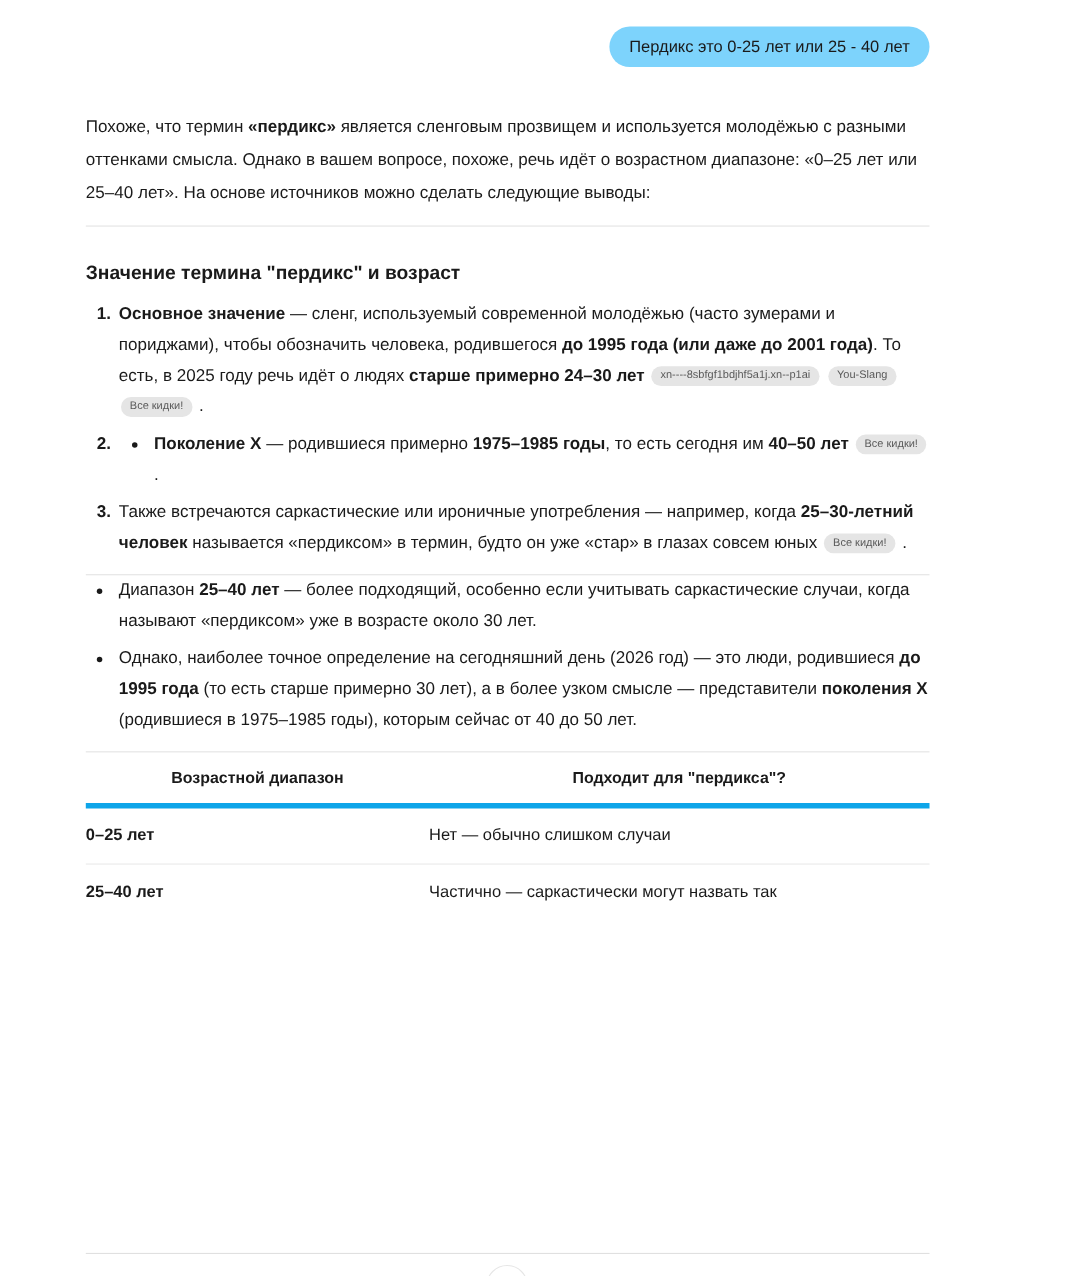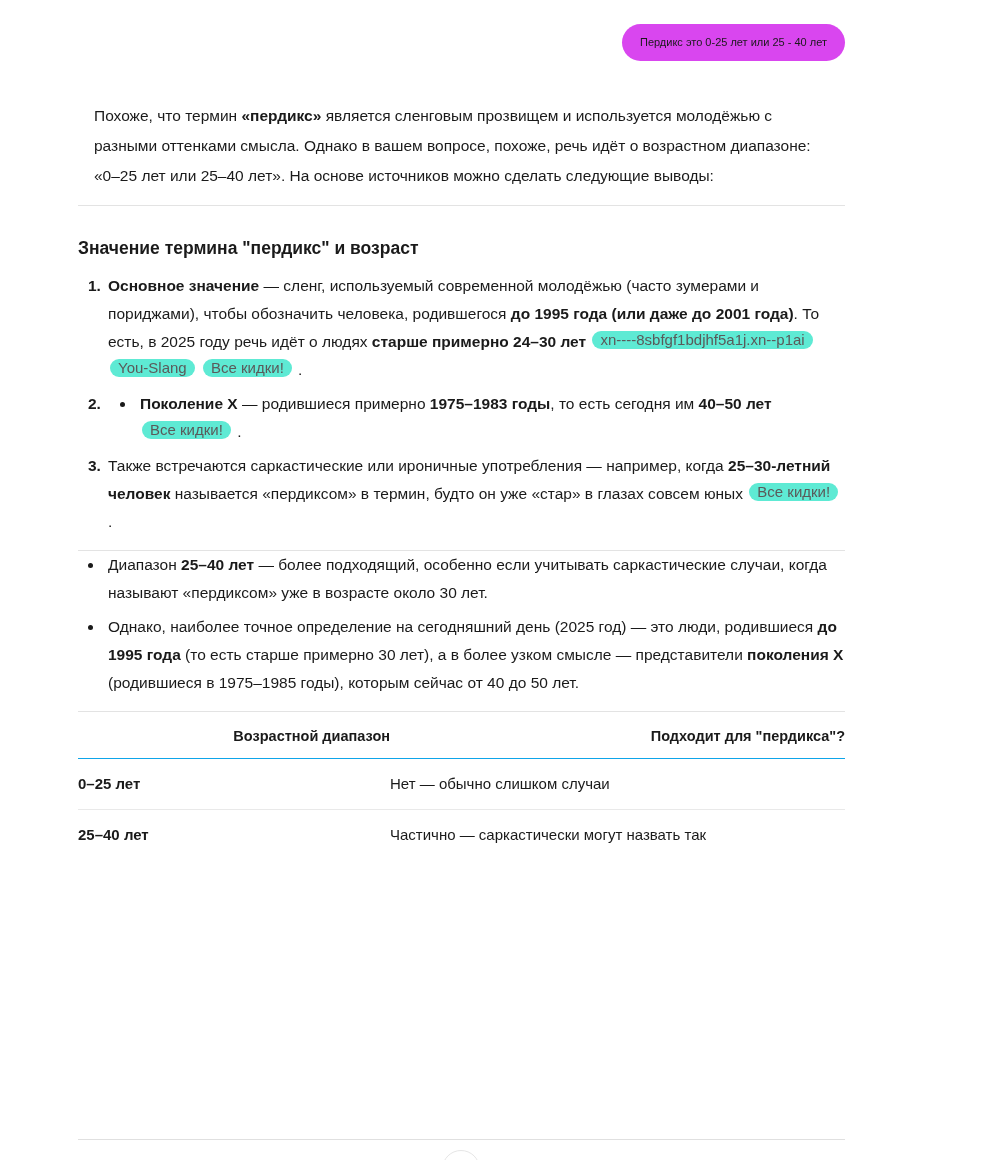--- a/index.html
+++ b/index.html
@@ -13,8 +13,8 @@
   
   .user-row { margin-top:24px; display:flex; justify-content:flex-end; }
   .user-bubble {
-    background:#d946ef; border-radius:20px; padding:9px 18px;
-    font-size:11px; line-height:19px; color:#1a1a1a;
+    background:#7dd3fc; border-radius:20px; padding:9px 18px;
+    font-size:15px; line-height:19px; color:#1a1a1a;
   }
 
   

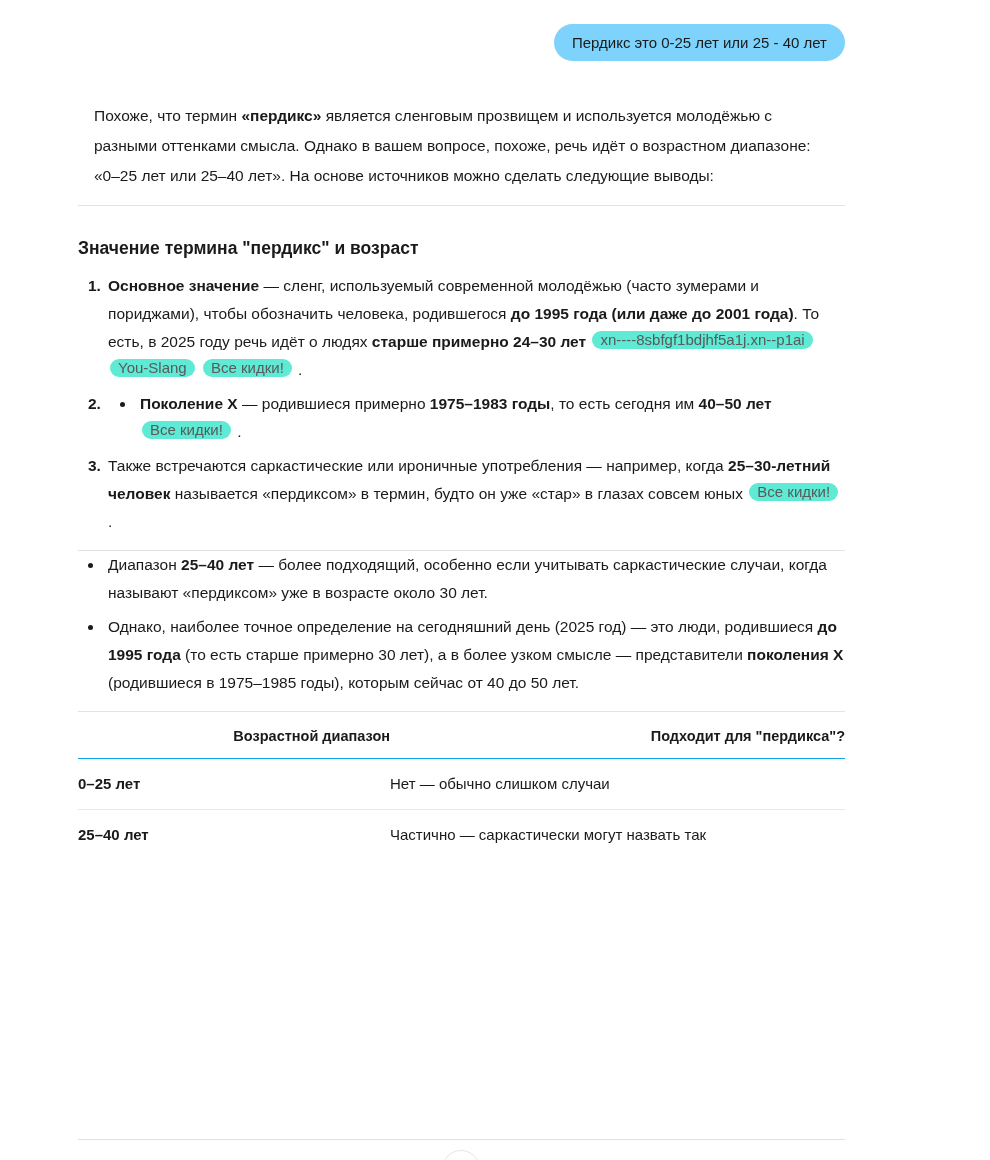--- a/index.html
+++ b/index.html
@@ -18,7 +18,7 @@
   }
 
   
-  .para { margin:40px 16px 0; font-size:15.5px; line-height:30px; }
+  .para { margin:40px 0 0; font-size:15.5px; line-height:30px; }
   .b { font-weight:700; }
   .badge {
     display:inline-block; background:#5eead4; color:#5a5a5a;

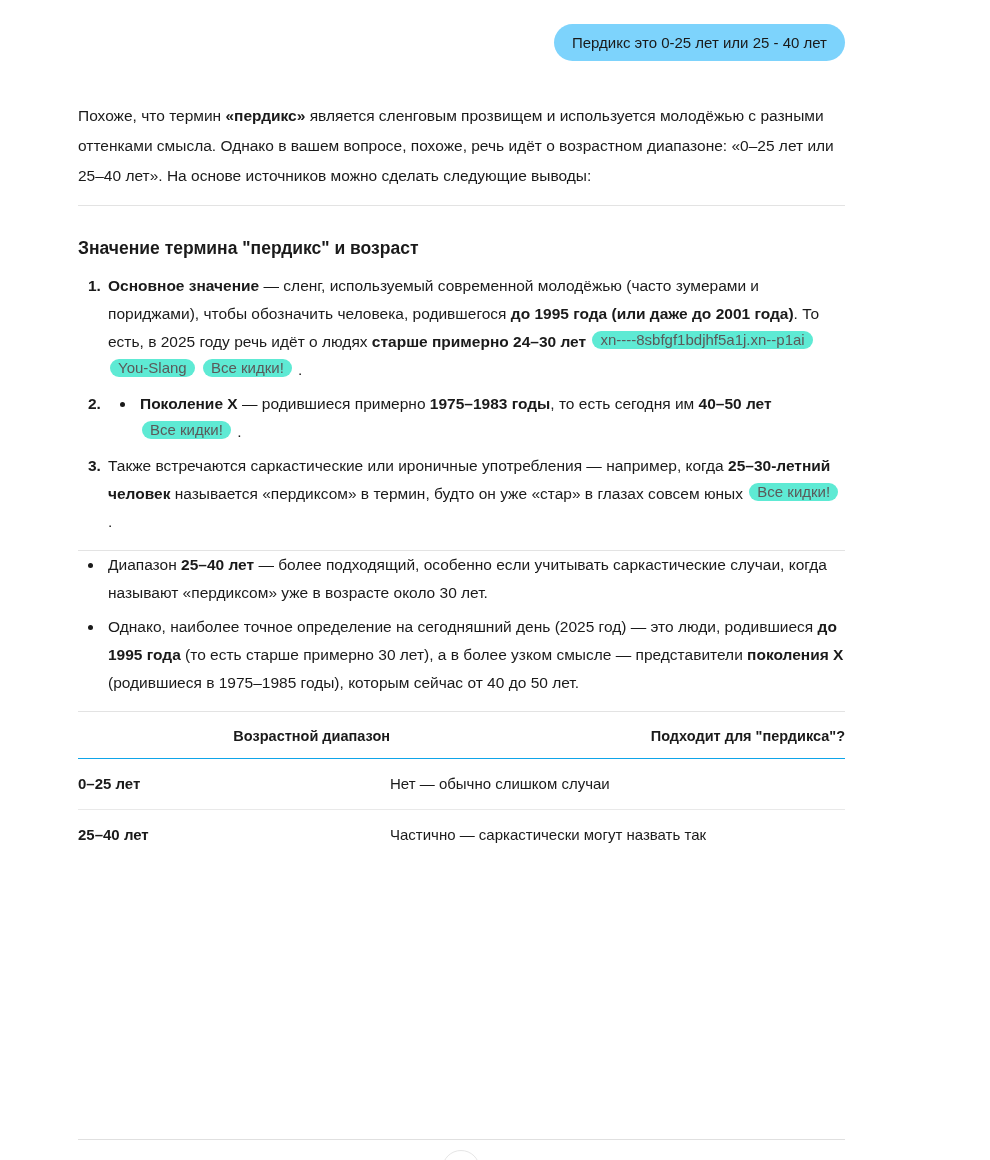--- a/index.html
+++ b/index.html
@@ -21,8 +21,8 @@
   .para { margin:40px 0 0; font-size:15.5px; line-height:30px; }
   .b { font-weight:700; }
   .badge {
-    display:inline-block; background:#5eead4; color:#5a5a5a;
-    font-size:15px; line-height:13px; padding:2px 8px 3px;
+    display:inline-block; background:#e5e5e5; color:#5a5a5a;
+    font-size:10px; line-height:13px; padding:2px 8px 3px;
     border-radius:9px; margin:0 2px; vertical-align:2px; white-space:nowrap;
   }
 

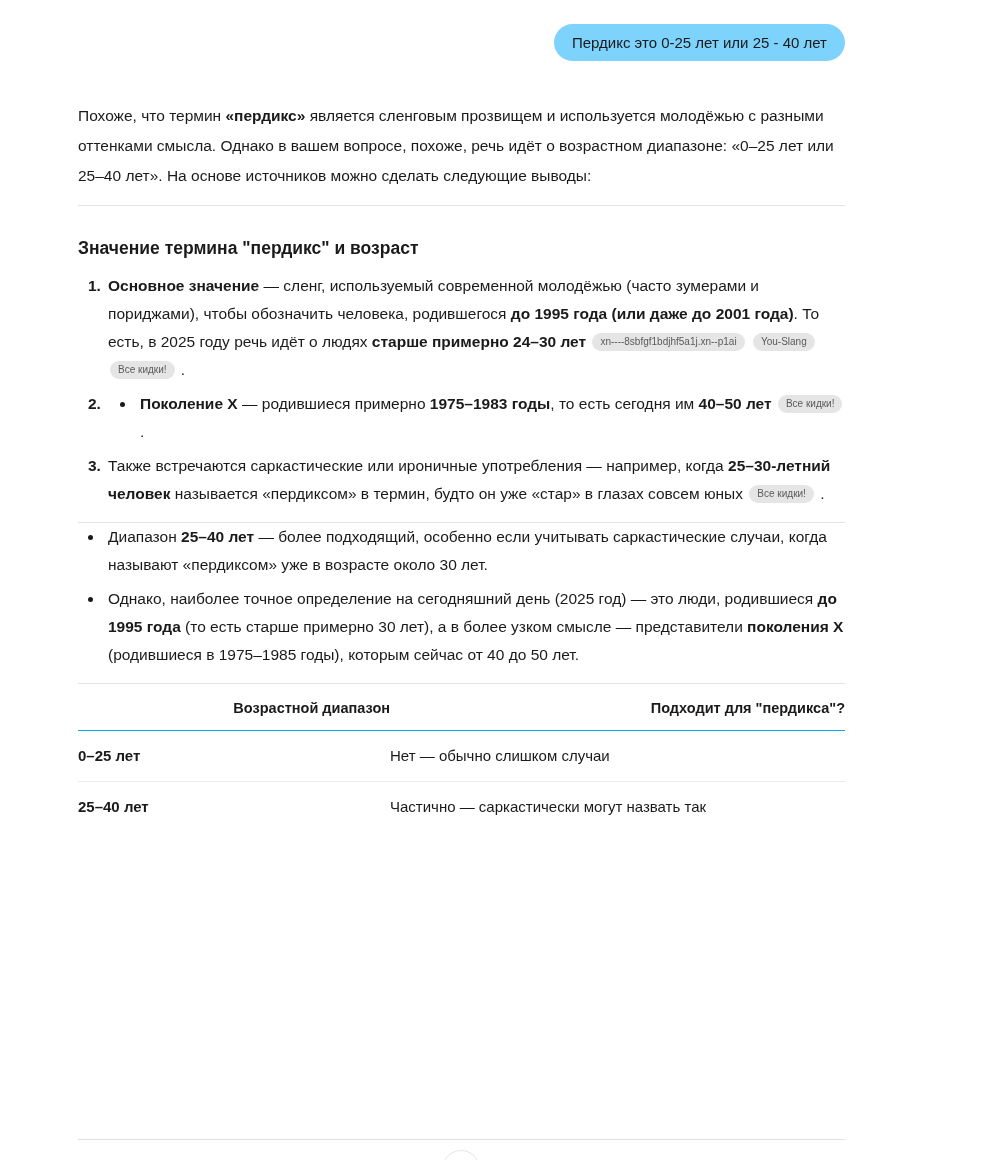--- a/index.html
+++ b/index.html
@@ -95,7 +95,7 @@
               <span class="sub-dot-wrap">
                   <span class="dot"></span>
                 </span>
-              <div class="ntext"><span class="b">Поколение X</span><span> — родившиеся примерно </span><span class="b">1975–1983 годы</span><span>, то есть сегодня им </span><span class="b">40–50 лет</span><span> </span><span class="badge">Все кидки!</span><span> .</span></div>
+              <div class="ntext"><span class="b">Поколение X</span><span> — родившиеся примерно </span><span class="b">1975–1985 годы</span><span>, то есть сегодня им </span><span class="b">40–50 лет</span><span> </span><span class="badge">Все кидки!</span><span> .</span></div>
             </div>
           </div>
         </div>

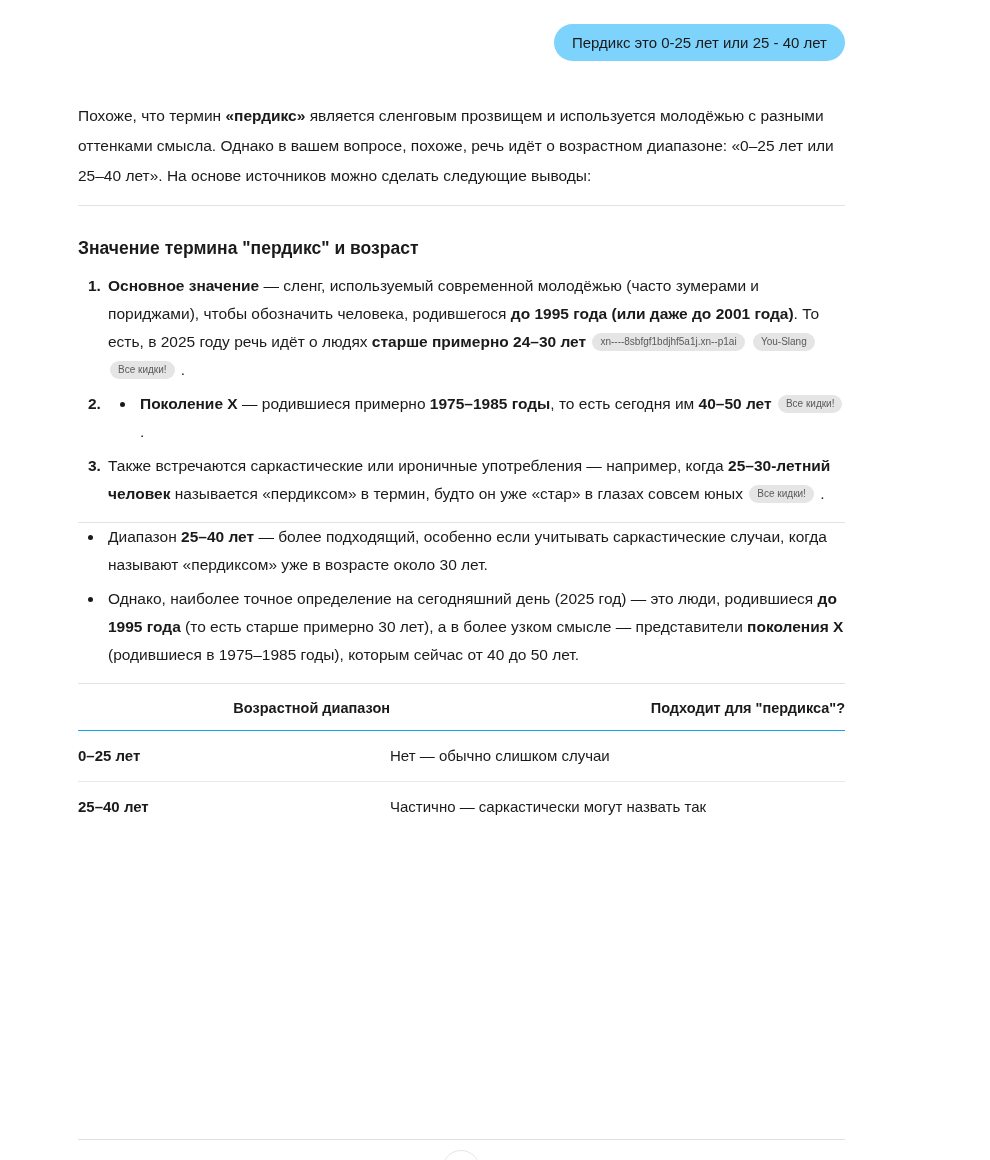--- a/index.html
+++ b/index.html
@@ -122,7 +122,7 @@
         <span class="dot-wrap">
             <span class="dot"></span>
           </span>
-        <div class="ntext"><span>Однако, наиболее точное определение на сегодняшний день (2025 год) — это люди, родившиеся </span><span class="b">до 1995 года</span><span> (то есть старше примерно 30 лет), а в более узком смысле — представители </span><span class="b">поколения X</span><span> (родившиеся в 1975–1985 годы), которым сейчас от 40 до 50 лет.</span></div>
+        <div class="ntext"><span>Однако, наиболее точное определение на сегодняшний день (2026 год) — это люди, родившиеся </span><span class="b">до 1995 года</span><span> (то есть старше примерно 30 лет), а в более узком смысле — представители </span><span class="b">поколения X</span><span> (родившиеся в 1975–1985 годы), которым сейчас от 40 до 50 лет.</span></div>
       </div>
     </div>
 

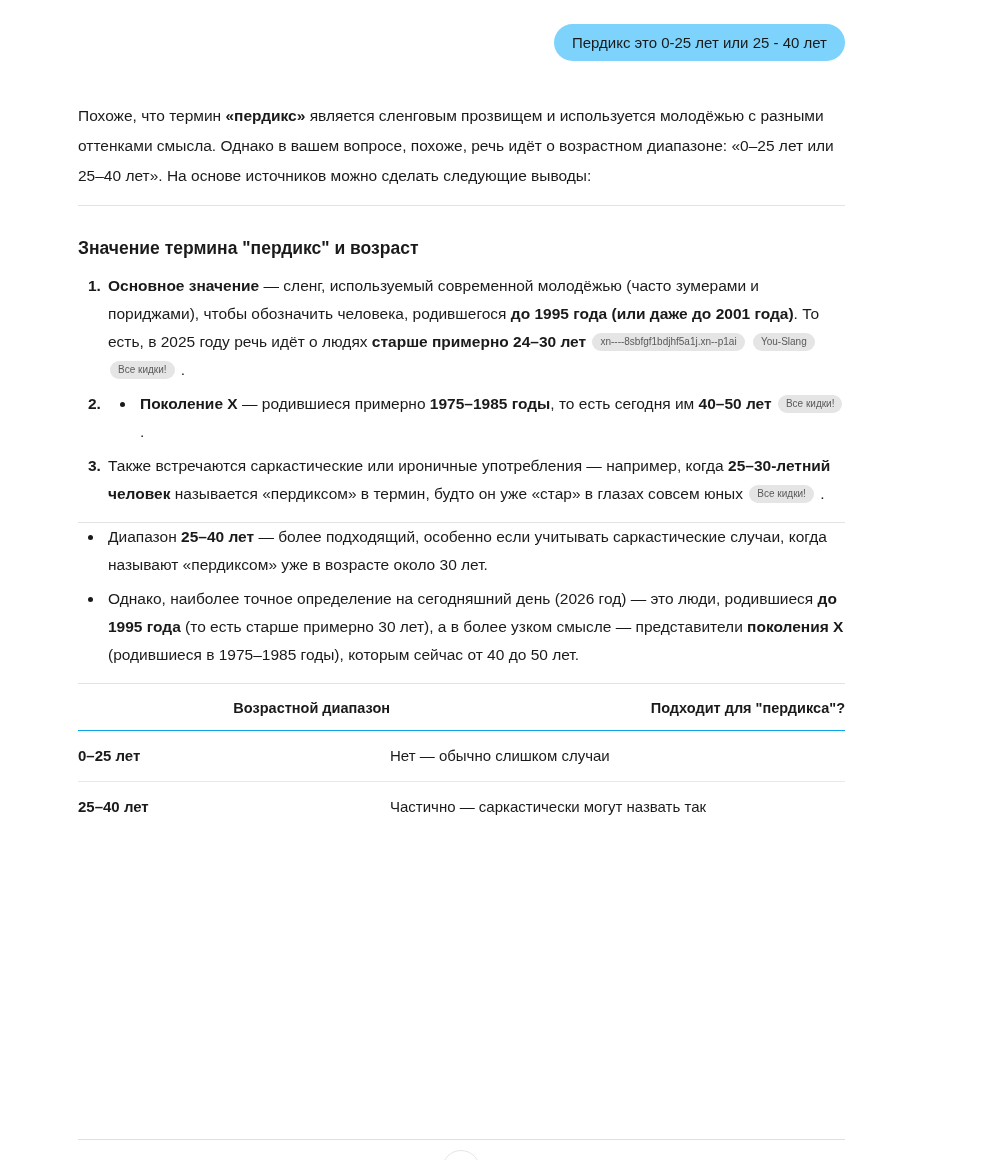--- a/index.html
+++ b/index.html
@@ -44,8 +44,8 @@
   
   table.sum { width:100%; border-collapse:collapse; font-size:15px; margin-top:8px; }
   table.sum th {
-    text-align:right; font-weight:700; font-size:14.5px;
-    padding:6px 0 12px; border-bottom:1px solid #0ea5e9; line-height:20px;
+    text-align:center; font-weight:700; font-size:14.5px;
+    padding:6px 0 12px; border-bottom:5px solid #0ea5e9; line-height:20px;
   }
   table.sum td { padding:15px 0; border-bottom:1px solid #e9e9e9; line-height:20px; }
   table.sum tr:last-child td { border-bottom:none; }

